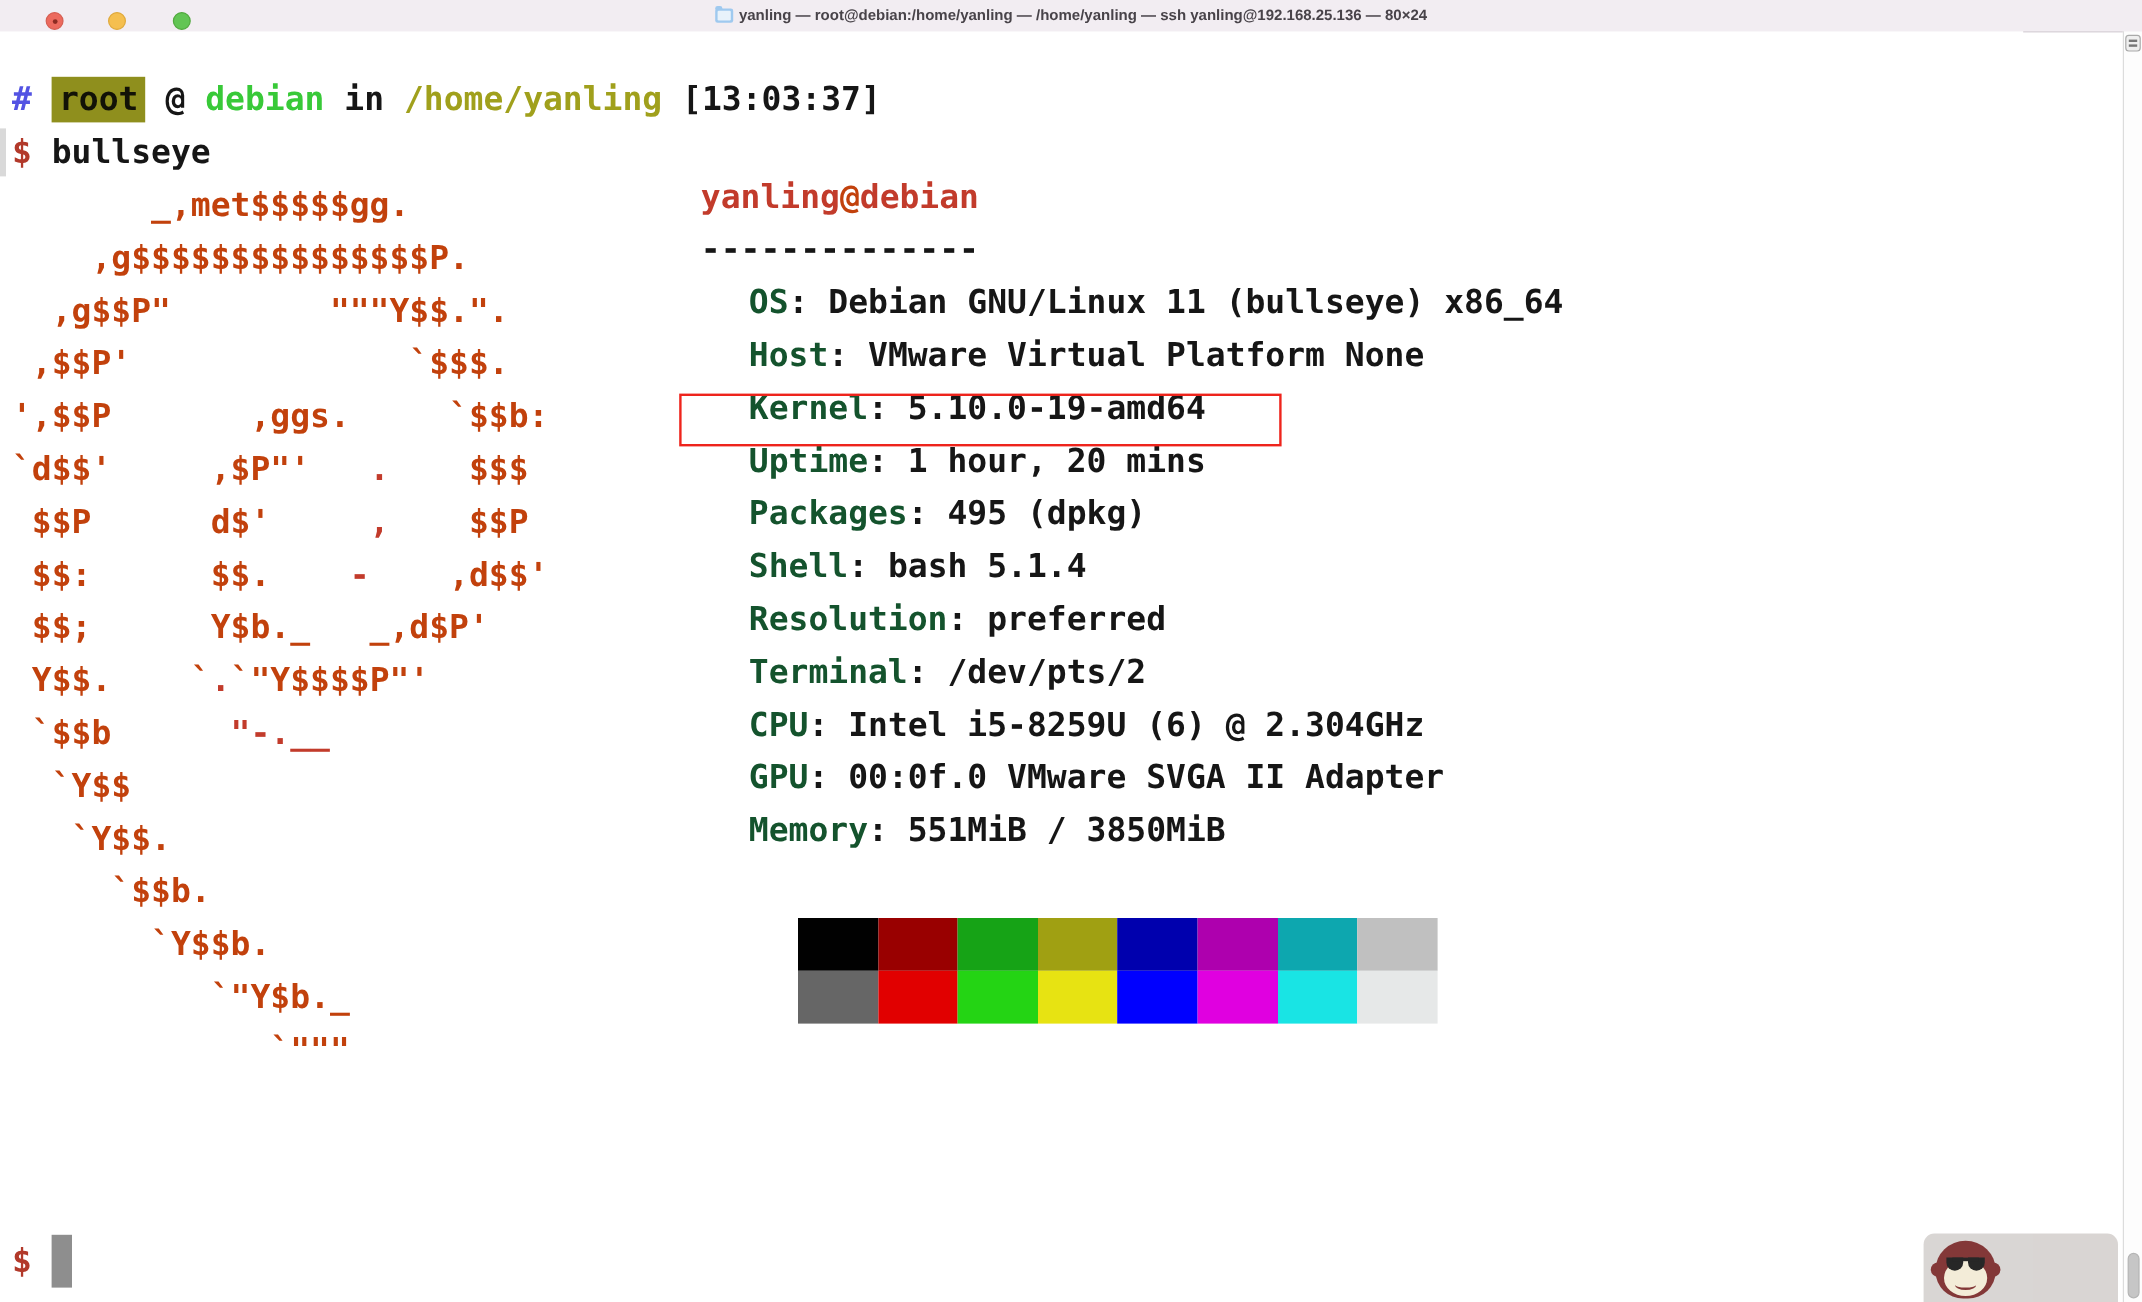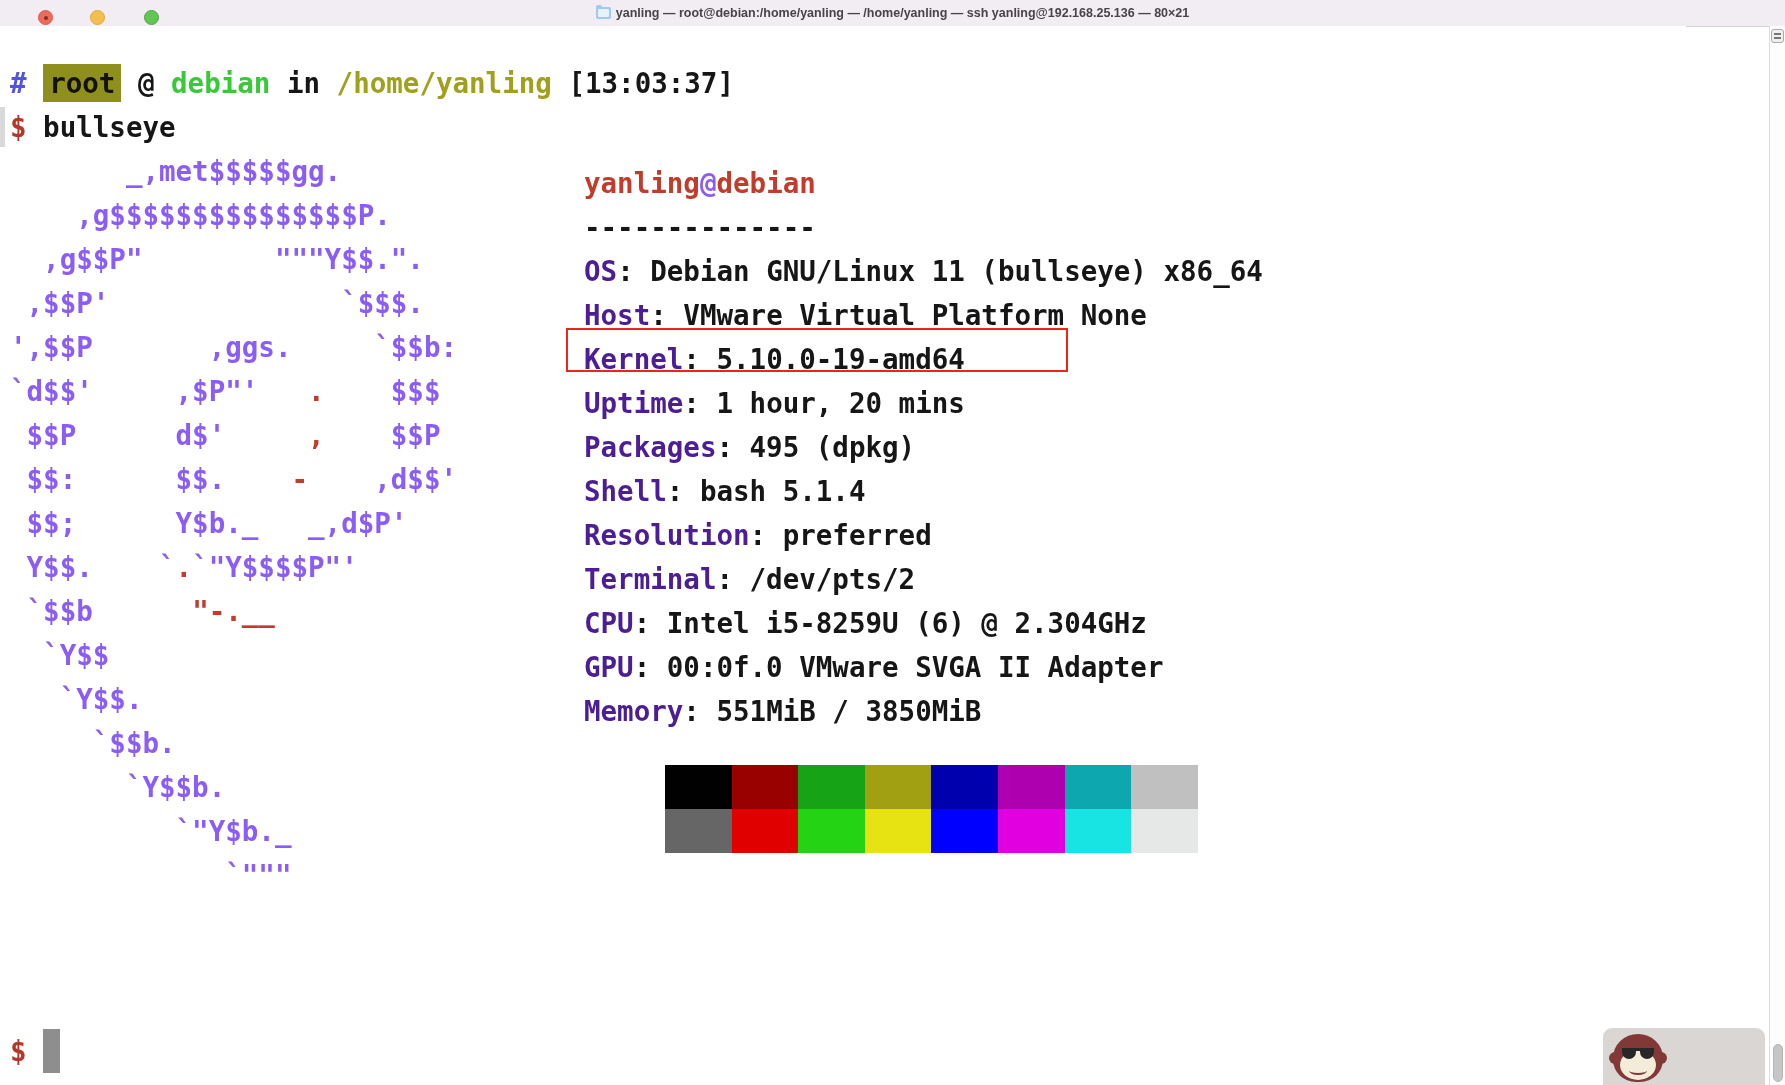--- a/index.html
+++ b/index.html
@@ -78,7 +78,7 @@
     </div>
     <div class="titletext">
       <span class="foldericon"></span>
-      <span>yanling — root@debian:/home/yanling — /home/yanling — ssh yanling@192.168.25.136 — 80×21</span>
+      <span>yanling — root@debian:/home/yanling — /home/yanling — ssh yanling@192.168.25.136 — 80×24</span>
     </div>
   </div>
 

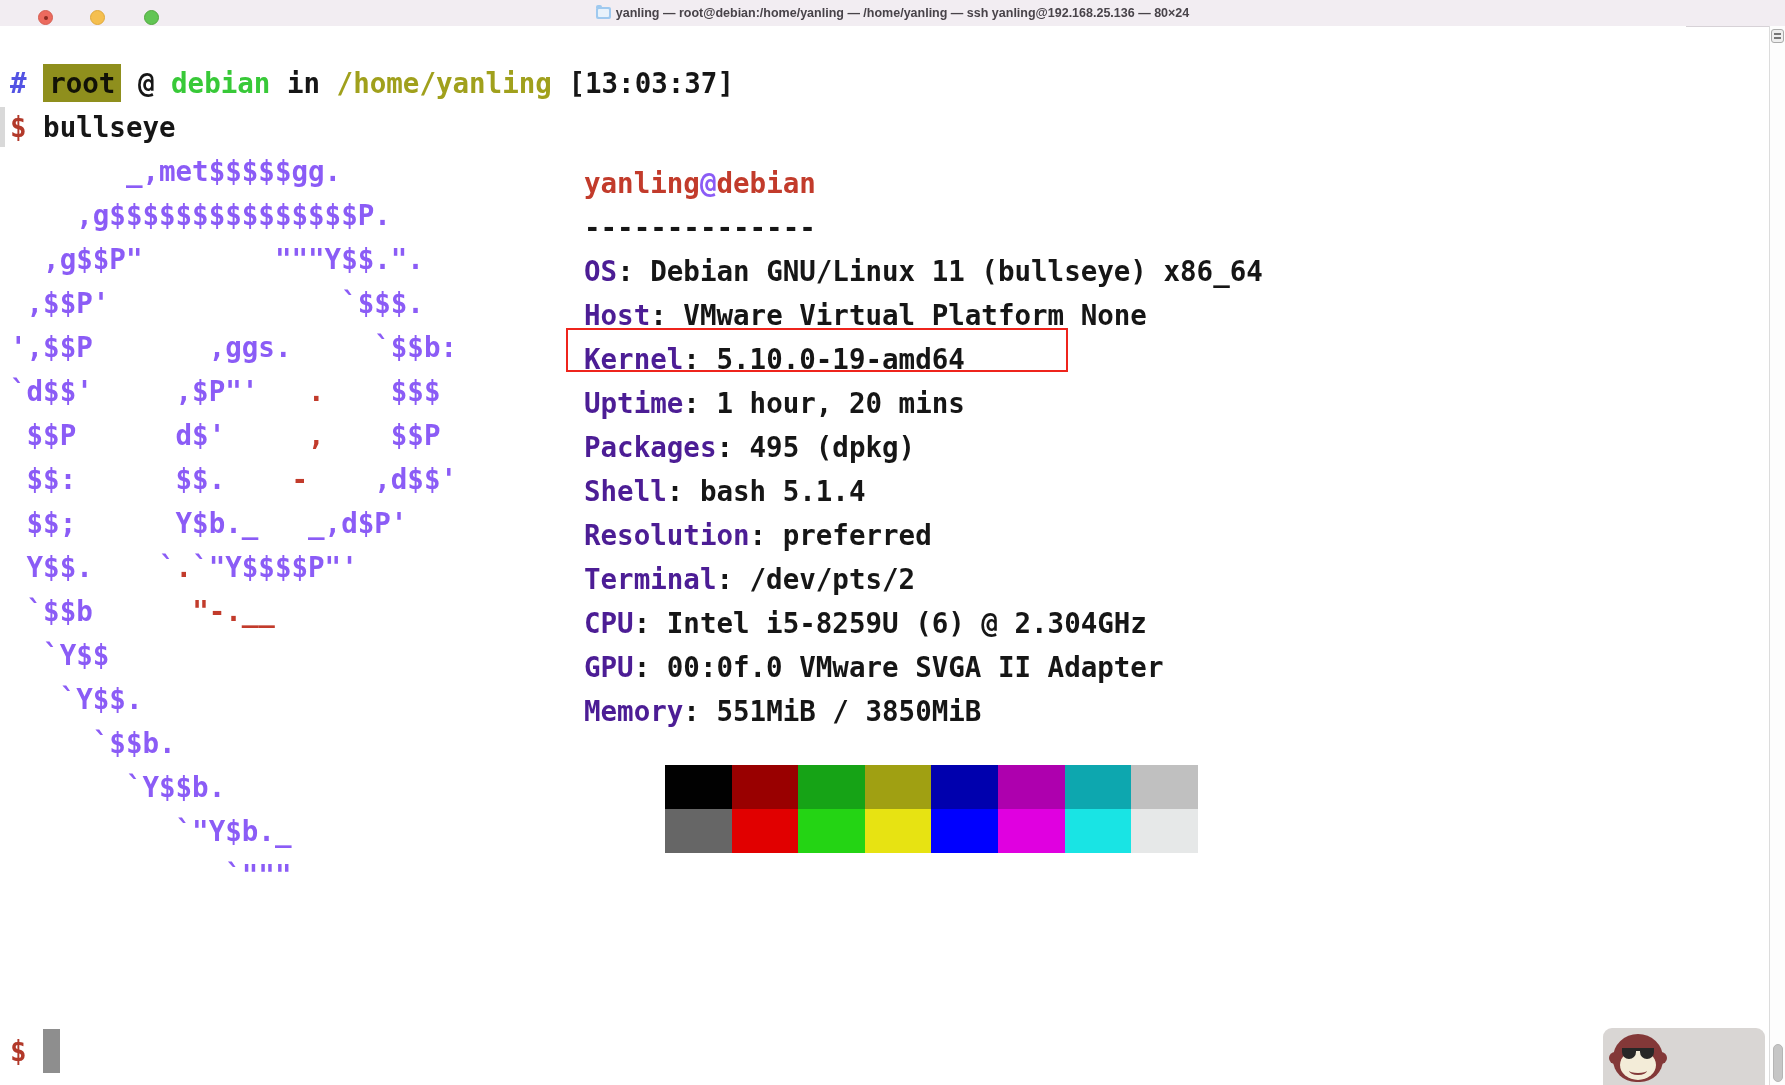--- a/index.html
+++ b/index.html
@@ -30,7 +30,7 @@
   .seg-host{color:#38c938;}
   .seg-path{color:#a0a01c;}
   .seg-dollar{color:#b2392a;}
-  .seg-k{color:#8b5cf6;}
+  .seg-k{color:#c2410c;}
   .seg-r{color:#c23b2b;}
   .art{position:absolute;left:10px;top:123px;margin:0;white-space:pre;
        font:inherit;line-height:44px;color:#161616;}

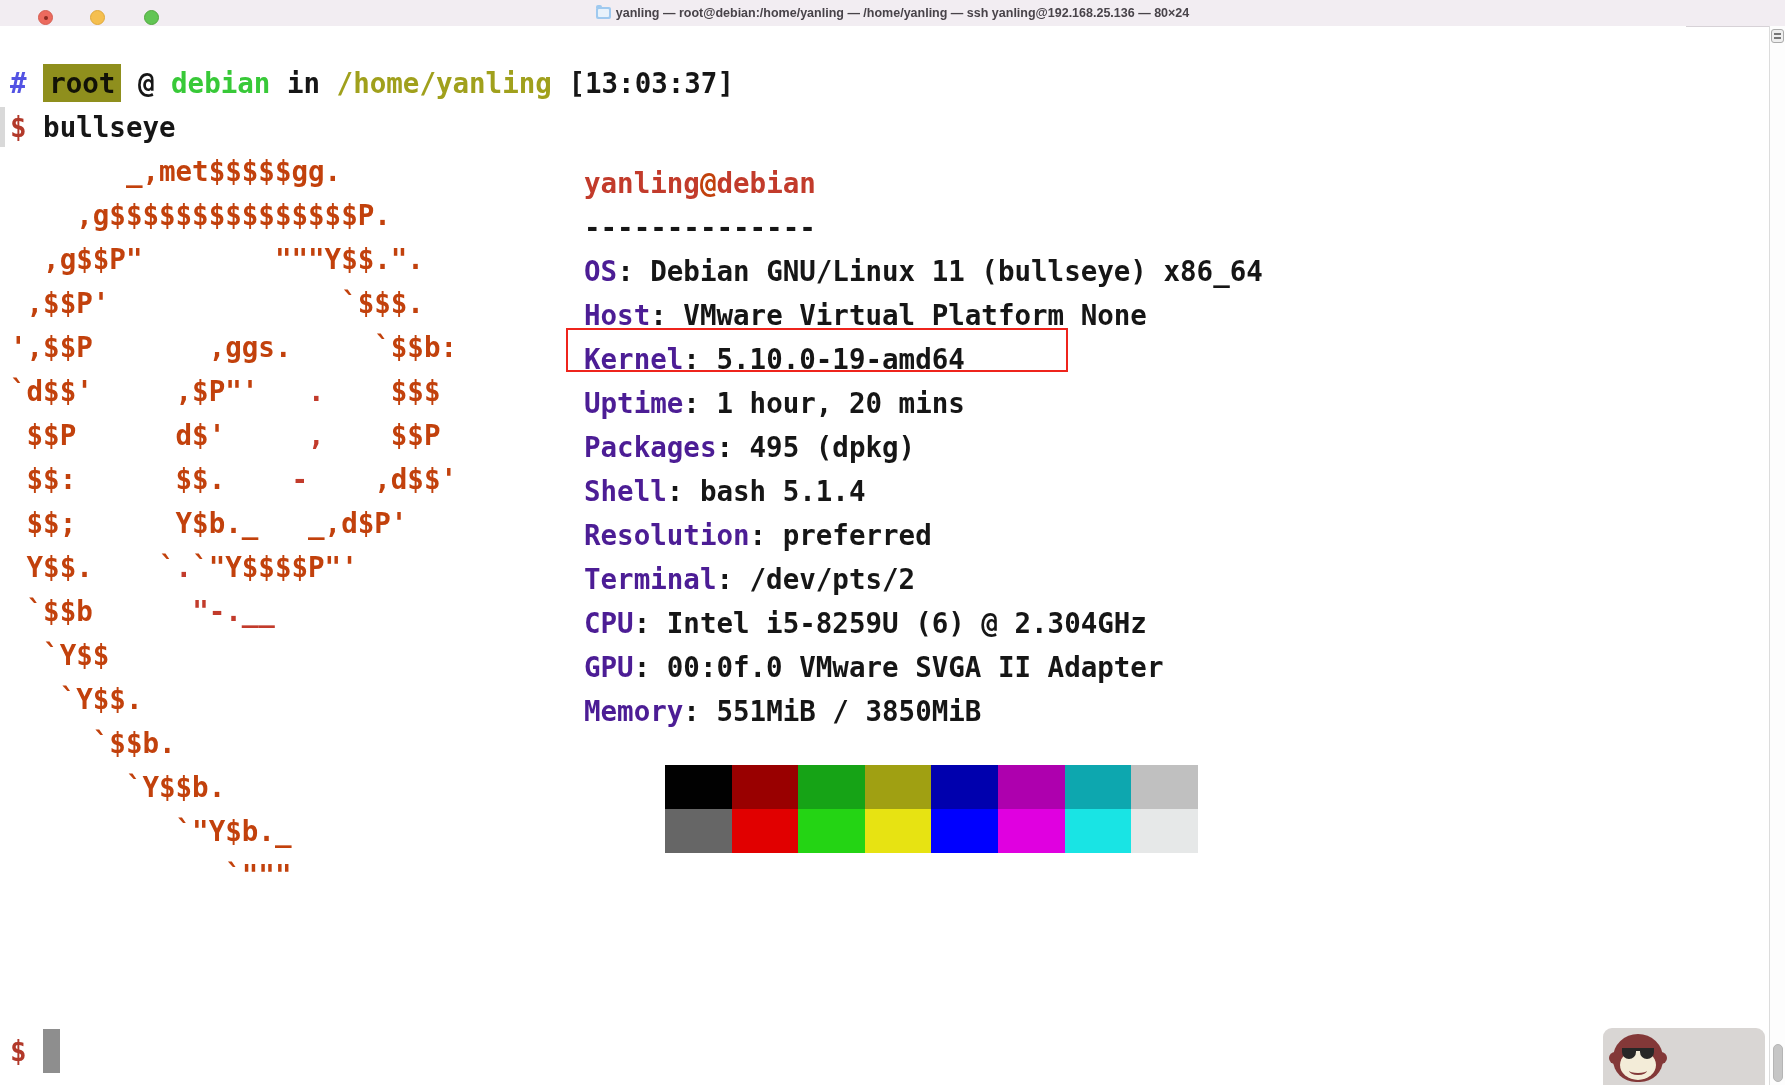--- a/index.html
+++ b/index.html
@@ -34,7 +34,7 @@
   .seg-r{color:#c23b2b;}
   .art{position:absolute;left:10px;top:123px;margin:0;white-space:pre;
        font:inherit;line-height:44px;color:#161616;}
-  .info{position:absolute;left:584px;top:135px;white-space:pre;}
+  .info{position:absolute;left:584px;top:116px;white-space:pre;}
   .info .iline{height:44px;}
   .ilabel{color:#4c1d95;}
   .ivalue{color:#161616;}

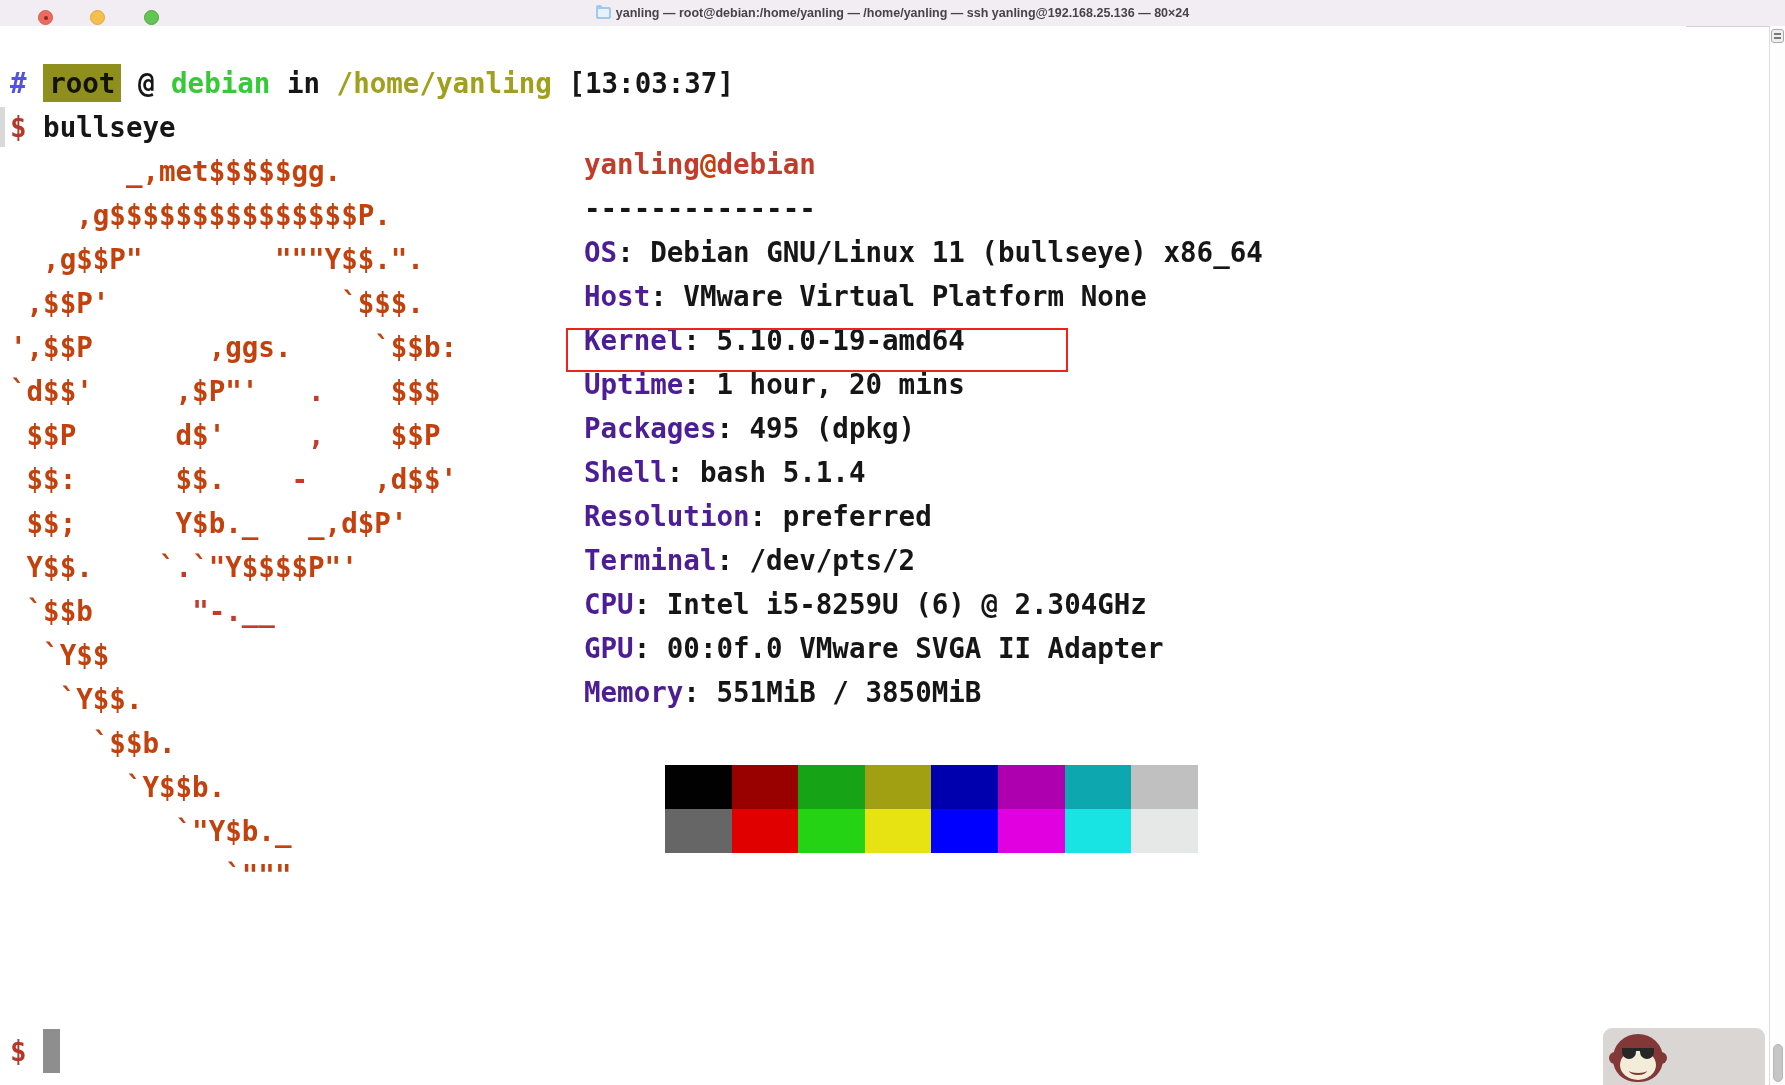--- a/index.html
+++ b/index.html
@@ -36,7 +36,7 @@
        font:inherit;line-height:44px;color:#161616;}
   .info{position:absolute;left:584px;top:116px;white-space:pre;}
   .info .iline{height:44px;}
-  .ilabel{color:#4c1d95;}
+  .ilabel{color:#14532d;margin-left:40px;}
   .ivalue{color:#161616;}
   .cmdbar{position:absolute;left:0;top:81px;width:5px;height:40px;background:#d9d9d9;}
   .kernel-box{position:absolute;left:566px;top:302px;width:502px;height:44px;

